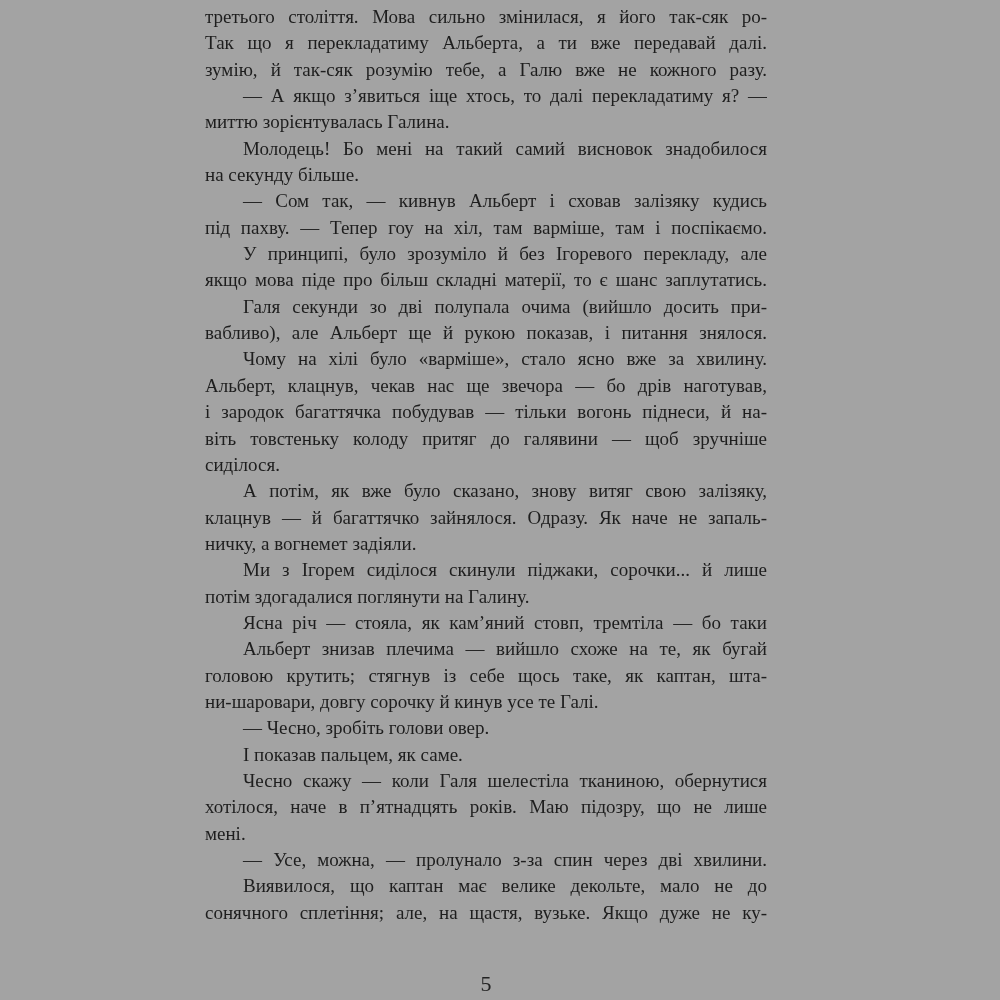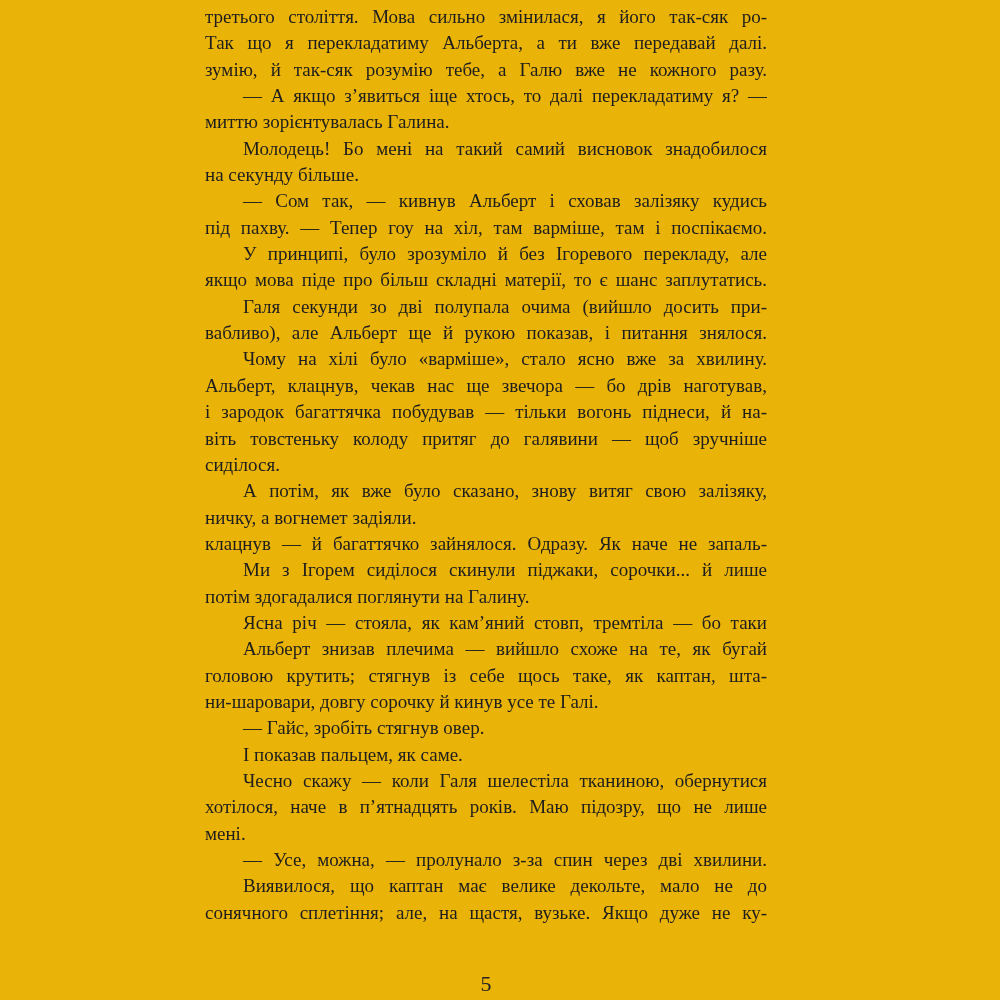--- a/index.html
+++ b/index.html
@@ -11,7 +11,7 @@
     position: relative;
     width: 1000px;
     height: 1000px;
-    background: #eab308;
+    background: #a3a3a3;
     overflow: hidden;
     font-family: "Liberation Serif", "DejaVu Serif", serif;
     color: #1e1e1e;

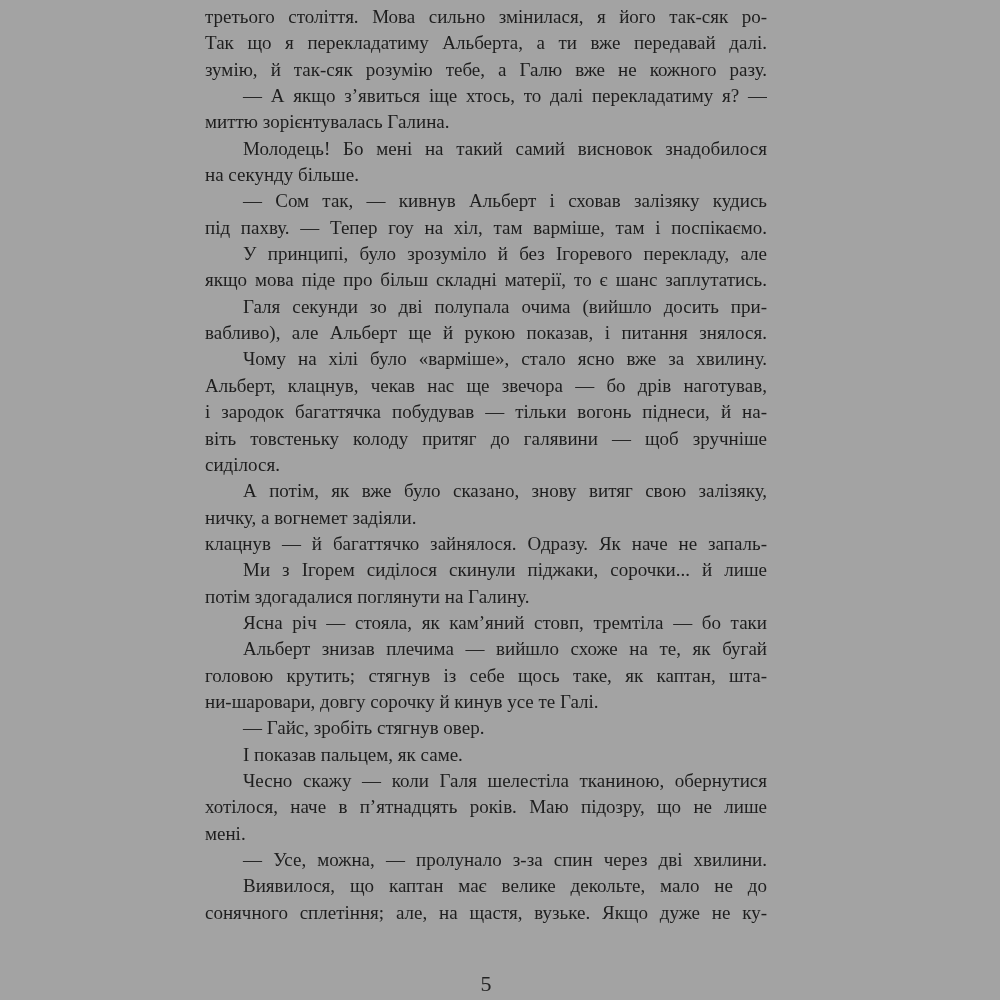--- a/index.html
+++ b/index.html
@@ -72,8 +72,8 @@
     <div class="line">віть товстеньку колоду притяг до галявини — щоб зручніше</div>
     <div class="line left">сиділося.</div>
     <div class="line indent">А потім, як вже було сказано, знову витяг свою залізяку,</div>
+    <div class="line">клацнув — й багаттячко зайнялося. Одразу. Як наче не запаль-</div>
     <div class="line left">ничку, а вогнемет задіяли.</div>
-    <div class="line">клацнув — й багаттячко зайнялося. Одразу. Як наче не запаль-</div>
     <div class="line indent">Ми з Ігорем сиділося скинули піджаки, сорочки... й лише</div>
     <div class="line left">потім здогадалися поглянути на Галину.</div>
     <div class="line indent">Ясна річ — стояла, як кам’яний стовп, тремтіла — бо таки</div>

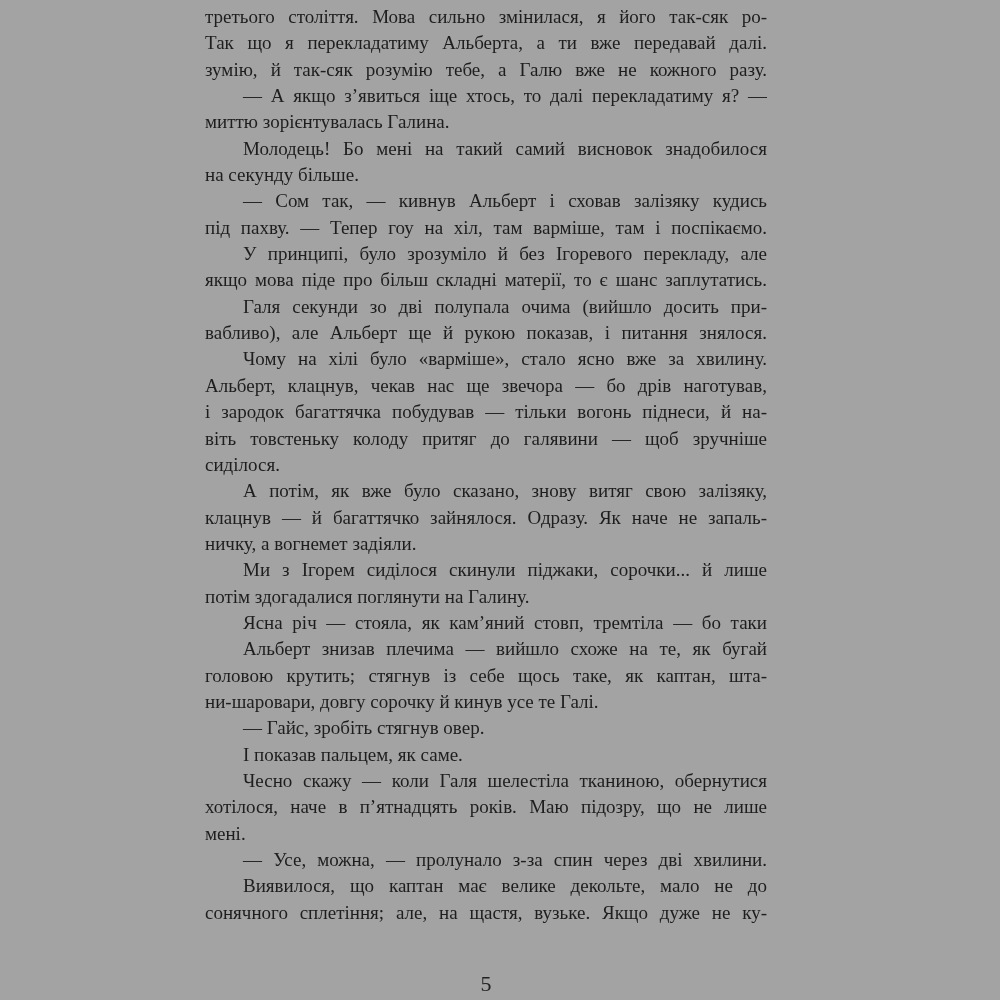--- a/index.html
+++ b/index.html
@@ -80,7 +80,7 @@
     <div class="line indent">Альберт знизав плечима — вийшло схоже на те, як бугай</div>
     <div class="line">головою крутить; стягнув із себе щось таке, як каптан, шта-</div>
     <div class="line left">ни-шаровари, довгу сорочку й кинув усе те Галі.</div>
-    <div class="line indent left">— Гайс, зробіть стягнув овер.</div>
+    <div class="line indent left">— Чесно, зробіть голови овер.</div>
     <div class="line indent left">І показав пальцем, як саме.</div>
     <div class="line indent">Чесно скажу — коли Галя шелестіла тканиною, обернутися</div>
     <div class="line">хотілося, наче в п’ятнадцять років. Маю підозру, що не лише</div>

